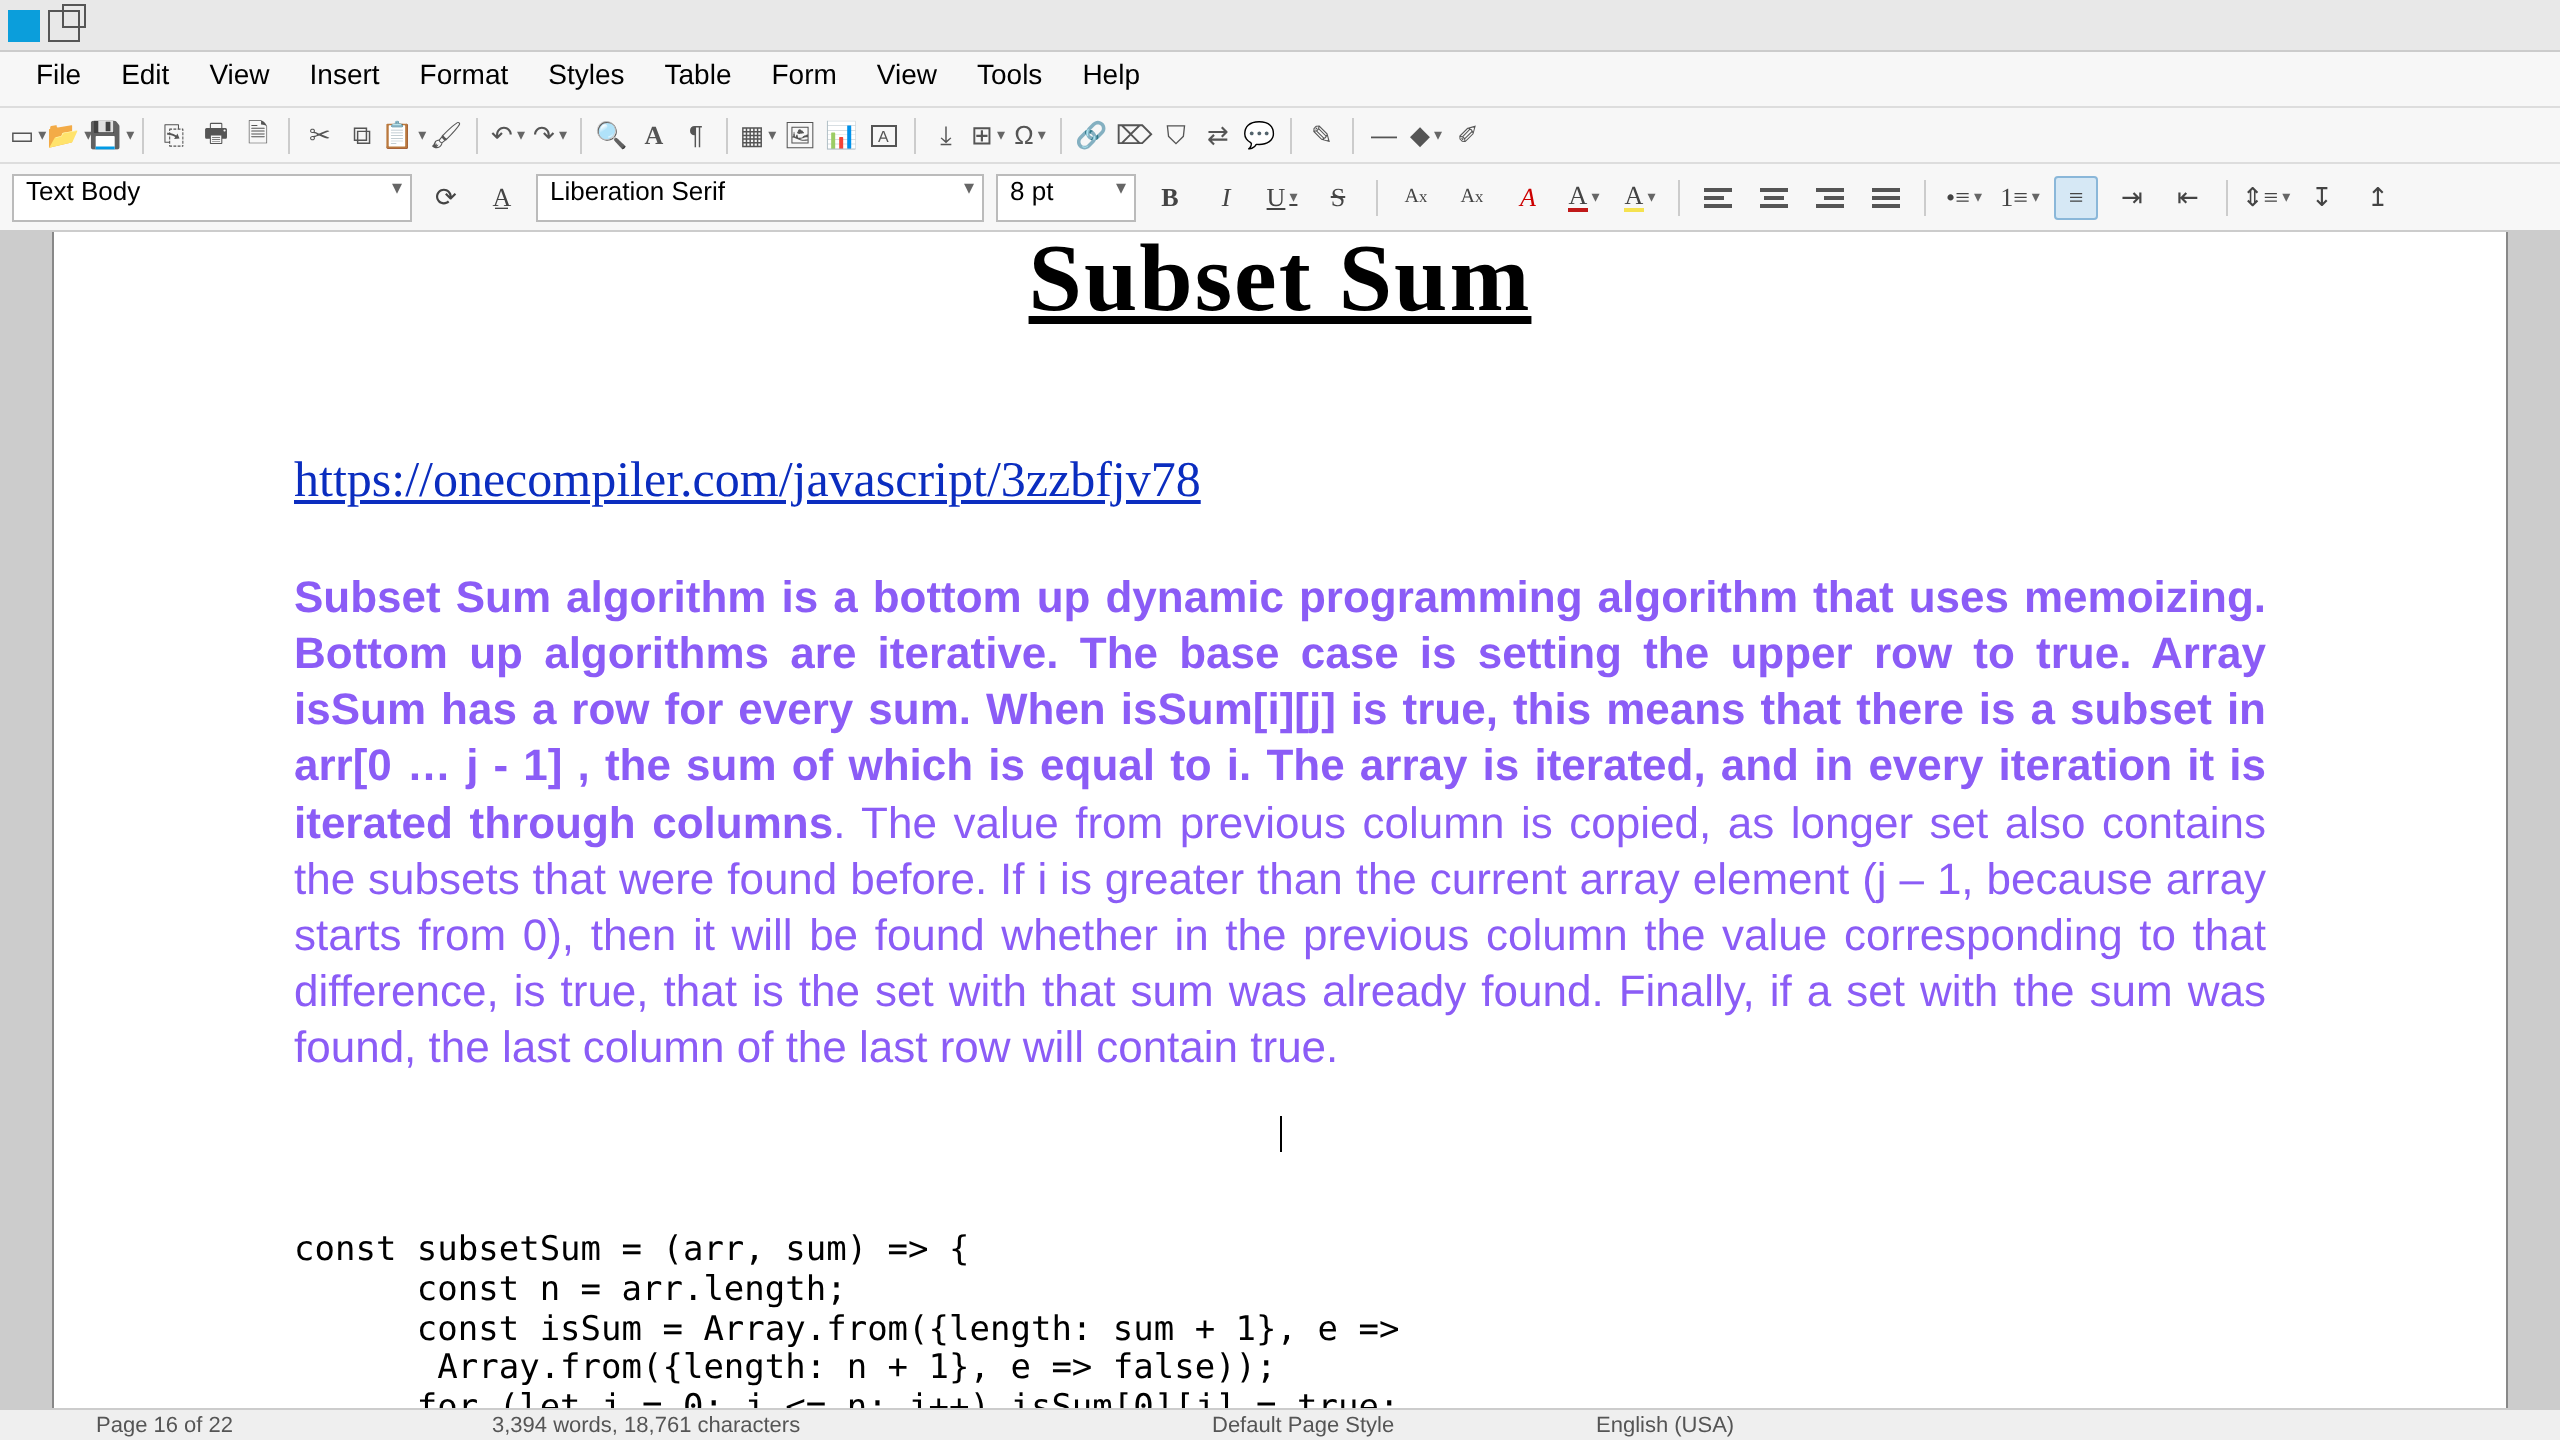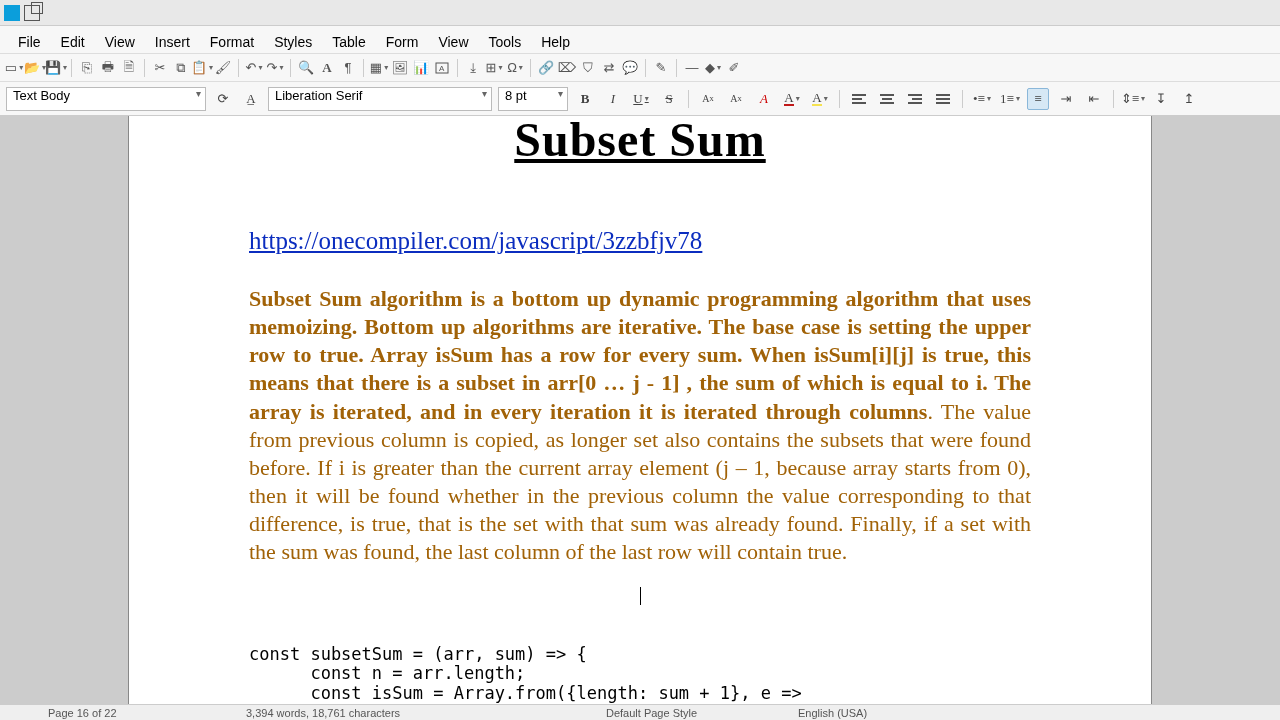--- a/index.html
+++ b/index.html
@@ -11,7 +11,7 @@
 .restore-icon::after { content:""; position:absolute; width:10px; height:10px; border:1.5px solid #555; top:-4px; right:-4px; }
 .tb-center { flex:1; text-align:center; color:#2b2b2b; }
 .tb-right { width:80px; }
-.menubar { height:28px; background:#f7f7f7; display:flex; align-items:flex-end; padding:0 8px; gap:0; border-bottom:1px solid #ddd; font-size:14px; }
+.menubar { height:28px; background:#f7f7f7; display:flex; align-items:flex-start; padding:0 8px; gap:0; border-bottom:1px solid #ddd; font-size:14px; }
 .menubar span { padding:3px 10px; cursor:default; }
 .toolbar { height:28px; background:#f7f7f7; display:flex; align-items:center; padding:0 6px; gap:5px; border-bottom:1px solid #ddd; }
 .tb-icon { width:16px; height:16px; display:inline-flex; align-items:center; justify-content:center; color:#555; }

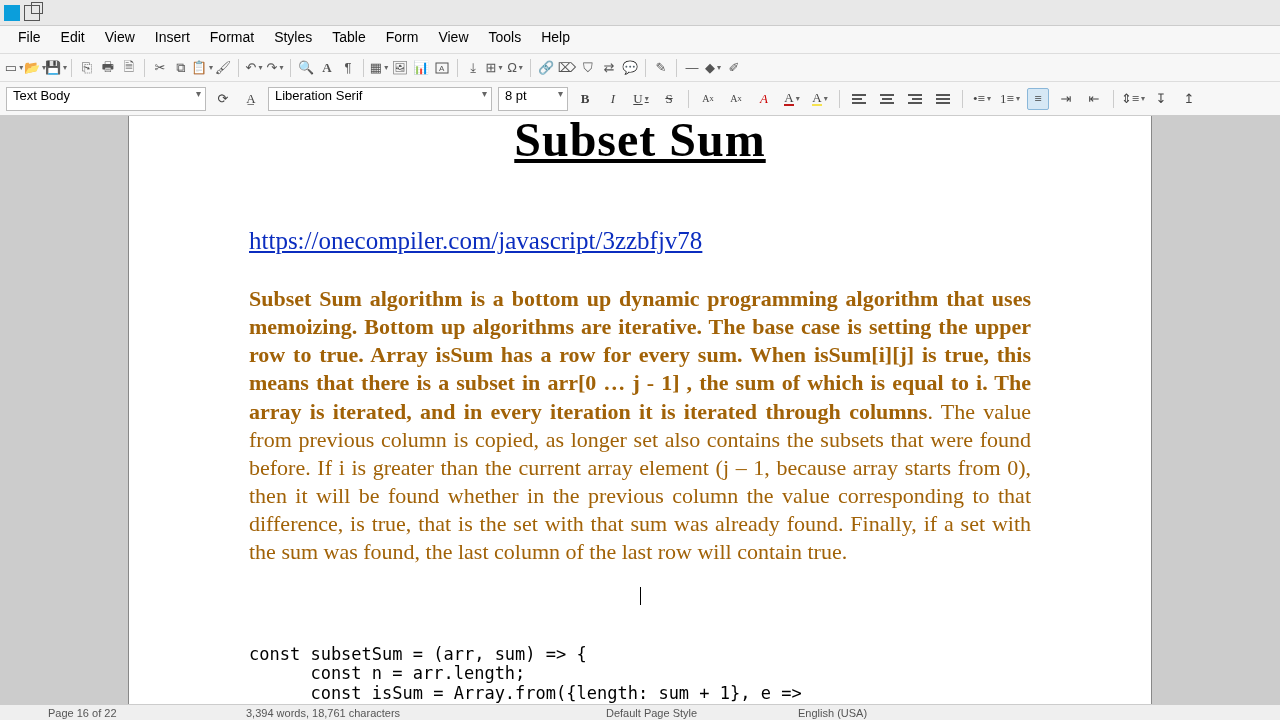--- a/index.html
+++ b/index.html
@@ -27,7 +27,7 @@
 .sq.strike { text-decoration:line-through; }
 .sq.active { background:#d6e8f5; border:1px solid #8ab7d9; }
 .workspace { height:604px; background:#ccc; display:flex; justify-content:center; overflow:hidden; }
-.page { width:1024px; background:#fff; border:1px solid #888; border-top:none; margin-top:0; padding:0 120px 40px 120px; }
+.page { width:1228px; background:#fff; border:1px solid #888; border-top:none; margin-top:0; padding:0 120px 40px 120px; }
 .doc-title { font-family:"Liberation Serif","Times New Roman",serif; font-size:48px; font-weight:bold; text-decoration:underline; text-align:center; margin-top:-4px; letter-spacing:1px; }
 .doc-link { font-family:"Liberation Serif","Times New Roman",serif; font-size:25px; color:#0b2dbf; text-decoration:underline; margin-top:60px; }
 .doc-para { font-family:Liberation Serif, serif; font-size:22px; text-align:justify; margin-top:30px; line-height:1.28; color:#a16207; }

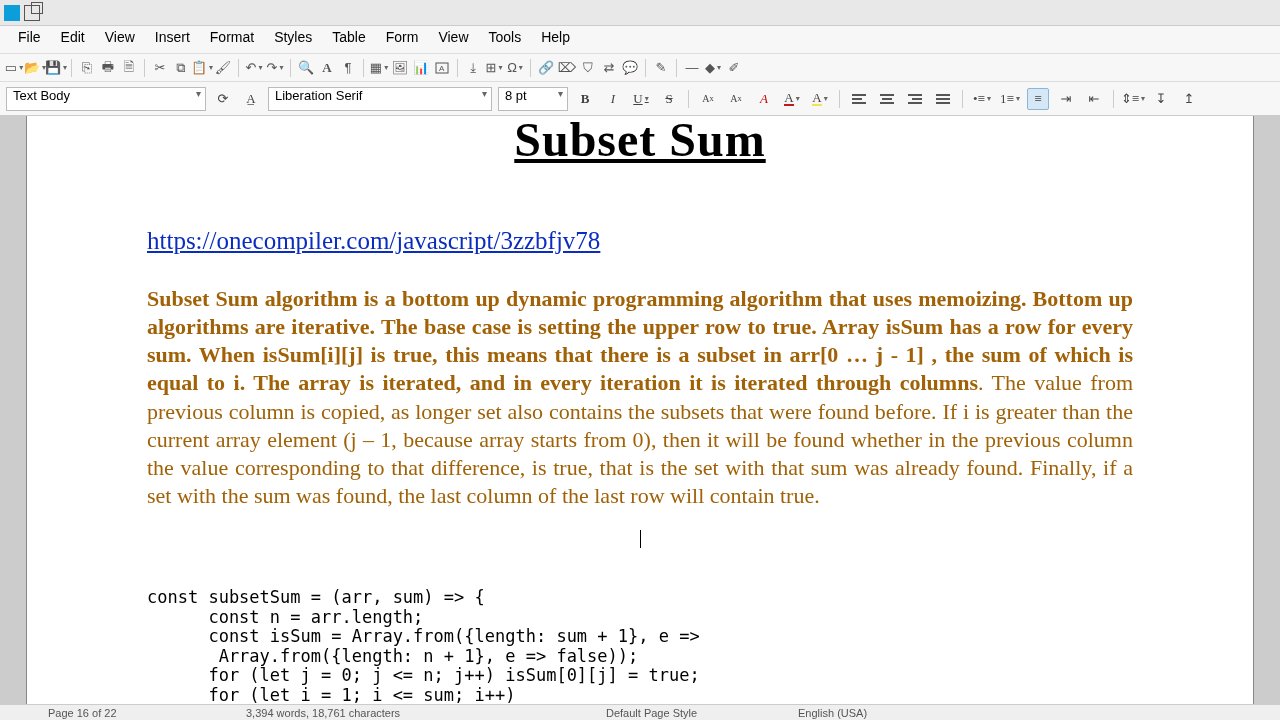--- a/index.html
+++ b/index.html
@@ -30,7 +30,7 @@
 .page { width:1228px; background:#fff; border:1px solid #888; border-top:none; margin-top:0; padding:0 120px 40px 120px; }
 .doc-title { font-family:"Liberation Serif","Times New Roman",serif; font-size:48px; font-weight:bold; text-decoration:underline; text-align:center; margin-top:-4px; letter-spacing:1px; }
 .doc-link { font-family:"Liberation Serif","Times New Roman",serif; font-size:25px; color:#0b2dbf; text-decoration:underline; margin-top:60px; }
-.doc-para { font-family:Liberation Serif, serif; font-size:22px; text-align:justify; margin-top:30px; line-height:1.28; color:#a16207; }
+.doc-para { font-family:Liberation Sans, sans-serif; font-size:22px; text-align:justify; margin-top:30px; line-height:1.28; color:#8b5cf6; }
 .doc-para .bold { font-weight:bold; }
 .doc-code { font-family:"DejaVu Sans Mono","Courier New",monospace; font-size:17px; margin-top:40px; white-space:pre; line-height:1.15; color:#000; }
 .cursor-mark { display:inline-block; width:1px; height:18px; border-left:1.5px solid #000; vertical-align:middle; }

